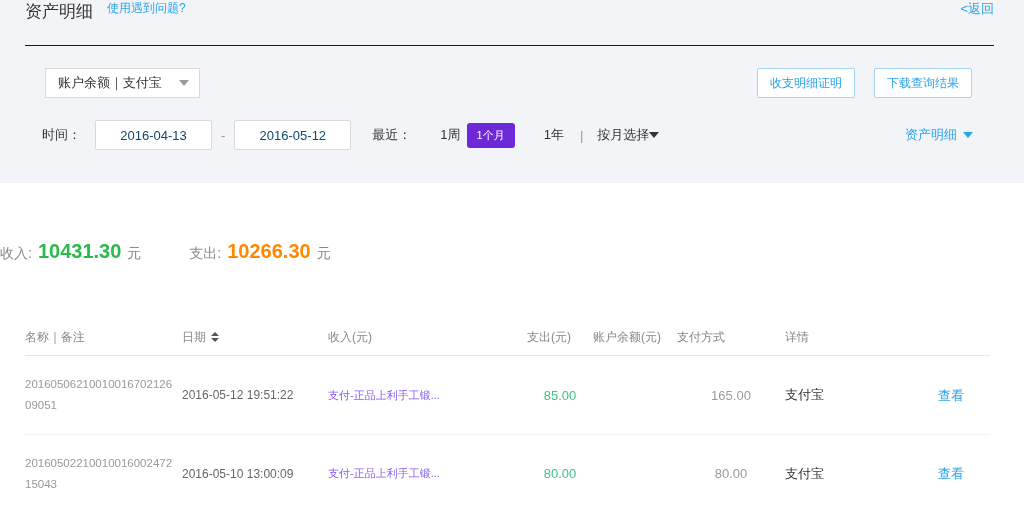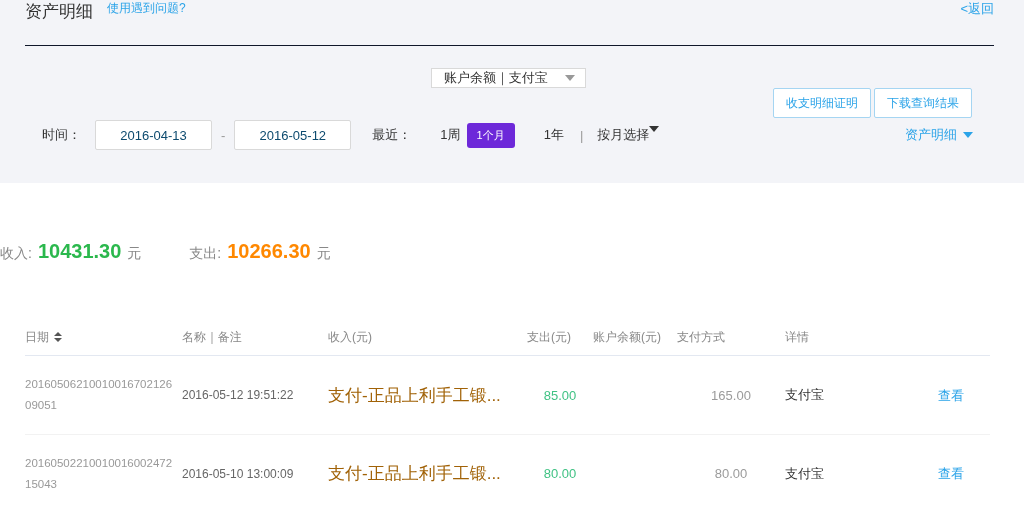--- a/index.html
+++ b/index.html
@@ -14,7 +14,7 @@
   .help-link { font-size:12px; color:#2aa3e8; margin-left:14px; cursor:pointer; }
   .back-link { margin-left:auto; font-size:13px; color:#2aa3e8; cursor:pointer; }
 
-  .toolbar-row { display:flex; align-items:center; margin:22px 52px 0 45px; height:30px;flex-direction:column; }
+  .toolbar-row { display:flex; align-items:center; margin:22px 52px 0 45px; height:30px; }
   .select-box { width:155px; height:30px; background:#fff; border:1px solid #d9d9d9;
     display:flex; align-items:center; padding:0 10px 0 12px; font-size:13px; color:#333;
     cursor:pointer; }

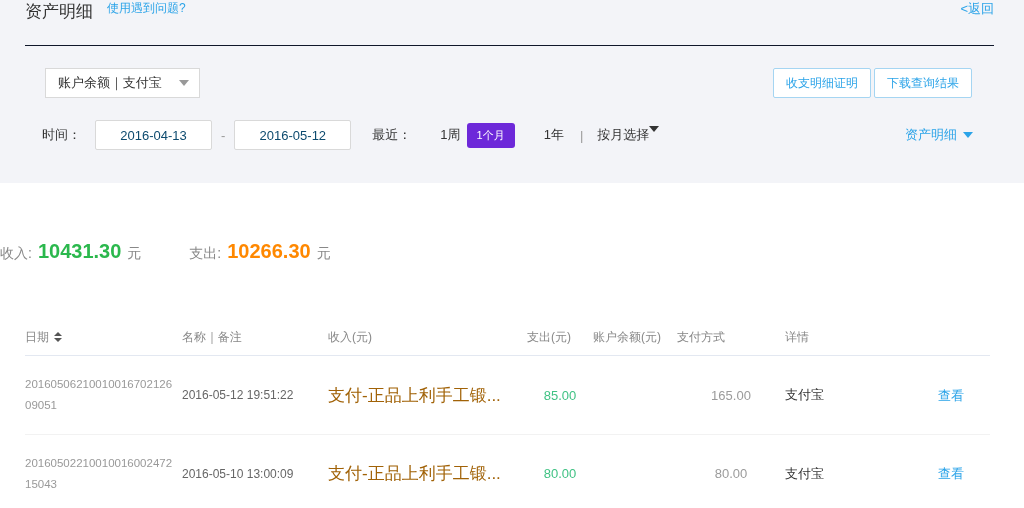--- a/index.html
+++ b/index.html
@@ -19,7 +19,7 @@
     display:flex; align-items:center; padding:0 10px 0 12px; font-size:13px; color:#333;
     cursor:pointer; }
   .select-box .caret { margin-left:auto; color:#999; }
-  .toolbar-buttons { margin-left:auto; display:flex; gap:3px; }
+  .toolbar-buttons { margin-left:auto; display:flex; gap:19px; }
   .btn-outline { height:30px; padding:0 12px; background:#fff; border:1px solid #a5d5f2;
     border-radius:2px; color:#2aa3e8; font-size:12px; cursor:pointer;
     font-family:"Liberation Sans","DejaVu Sans",sans-serif; }

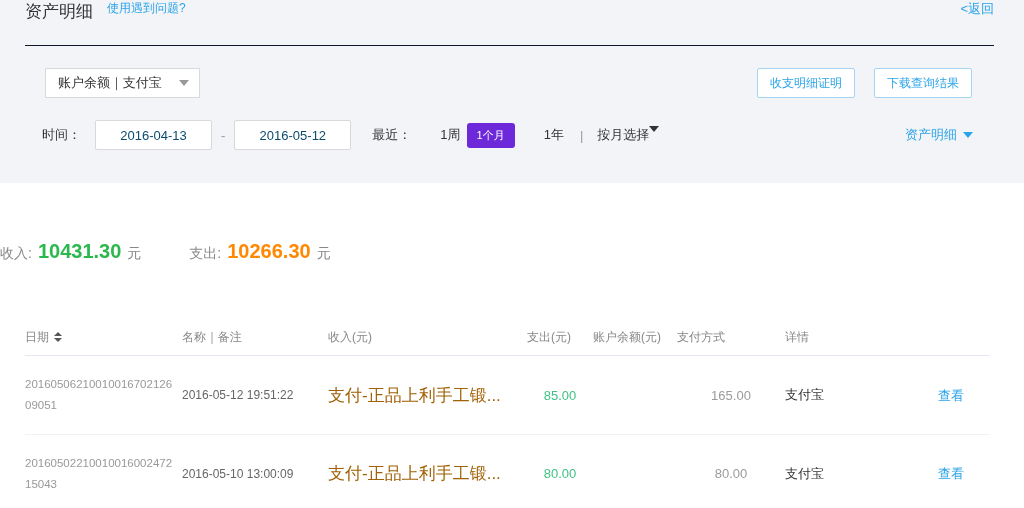--- a/index.html
+++ b/index.html
@@ -36,7 +36,7 @@
   .range-pill { margin-left:6px; background:#6d28d9; color:#fff; border-radius:3px;
     padding:5px 10px; font-size:11px; cursor:pointer; }
   .range-divider { color:#999; margin:0 14px 0 16px; }
-  .by-month { cursor:pointer; display:inline-flex; gap:0; }
+  .by-month { cursor:pointer; display:inline-flex; align-items:center; gap:0; }
   .by-month .caret { color:#333; }
   .advanced { margin-left:auto; color:#2aa3e8; cursor:pointer;
     display:inline-flex; align-items:center; gap:6px; font-size:13px; }

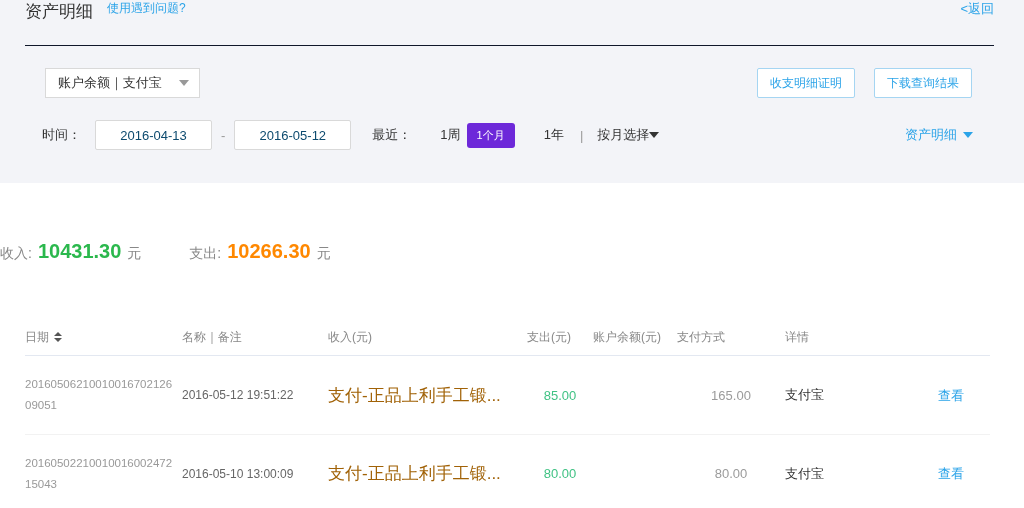--- a/index.html
+++ b/index.html
@@ -135,6 +135,7 @@
 
 <div class="table">
   <div class="trow thead">
+    <div class="th">名称｜备注</div>
     <div class="th">
       <span>日期</span>
       <span class="sort-icon">
@@ -142,7 +143,6 @@
           <i class="down"></i>
         </span>
     </div>
-    <div class="th">名称｜备注</div>
     <div class="th">收入(元)</div>
     <div class="th">支出(元)</div>
     <div class="th">账户余额(元)</div>

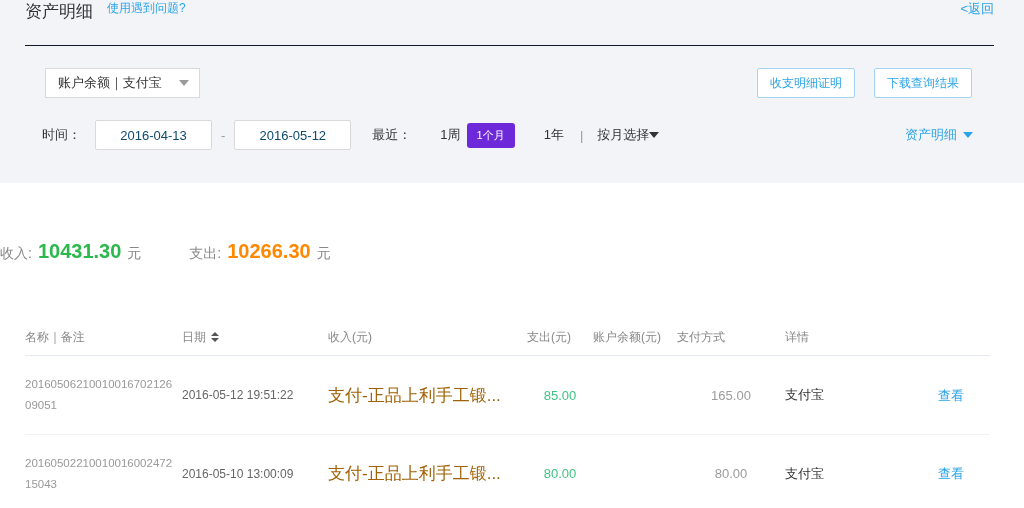--- a/index.html
+++ b/index.html
@@ -70,7 +70,7 @@
   .cell-serial { font-size:11.5px; color:#999; word-break:break-all; line-height:1.8;
     padding-right:4px; }
   .cell-date { font-size:12px; color:#666; }
-  .cell-name { font-size:17px; color:#a16207; padding-right:10px; white-space:nowrap; overflow:hidden; }
+  .cell-name { font-size:11px; color:#8b5cf6; padding-right:10px; white-space:nowrap; overflow:hidden; }
   .cell-center { text-align:center; font-size:13px; }
   .cell-income { color:#40c284; }
   .cell-expense { color:#666; }

